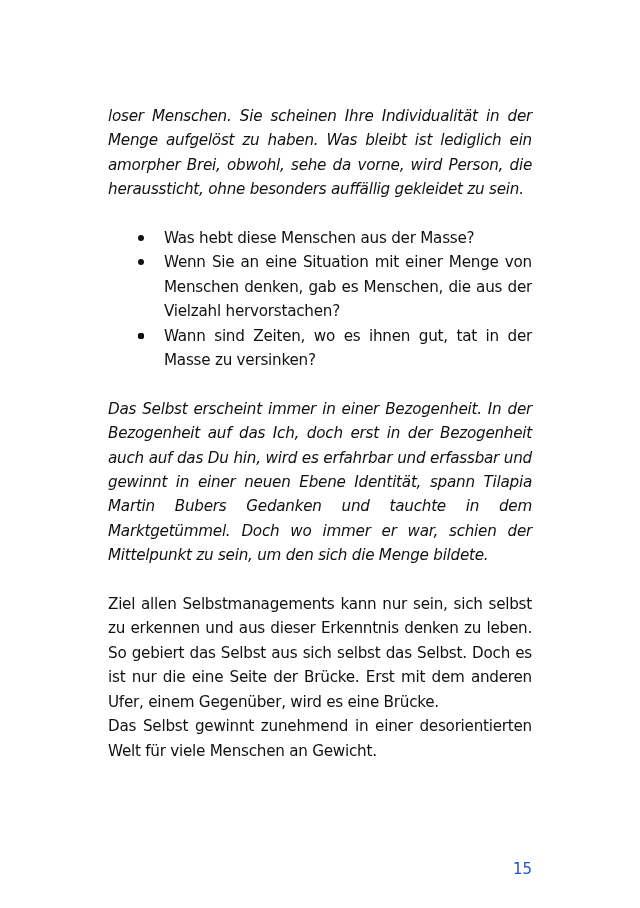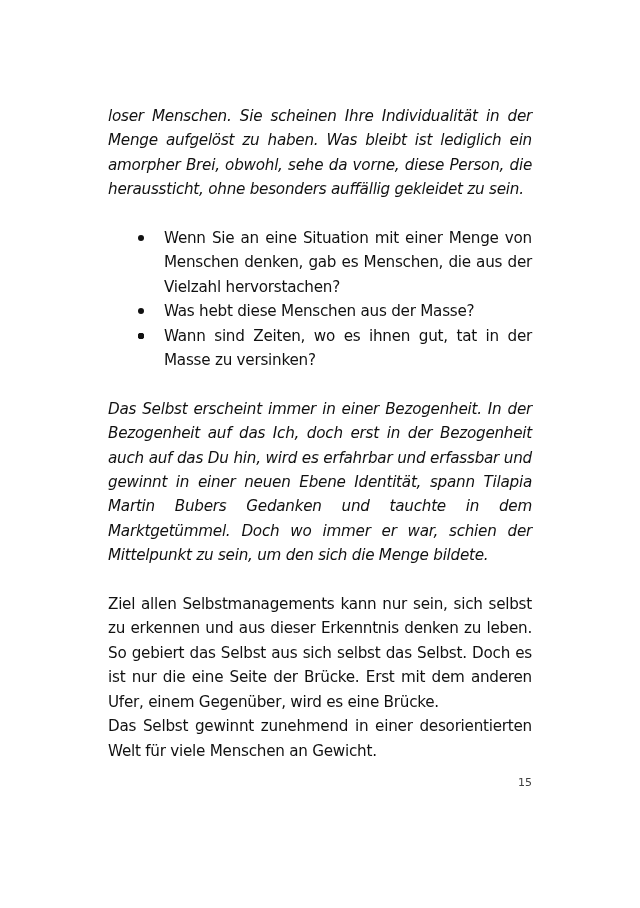--- a/index.html
+++ b/index.html
@@ -28,7 +28,7 @@
 <body>
 
 <div class="page">
-  <p class="para italic">loser Menschen. Sie scheinen Ihre Individualität in der Menge aufgelöst zu haben. Was bleibt ist lediglich  ein amorpher Brei, obwohl, sehe da vorne, diese Person, die heraussticht, ohne besonders auffällig gekleidet zu sein.</p>
+  <p class="para italic">loser Menschen. Sie scheinen Ihre Individualität in der Menge aufgelöst zu haben. Was bleibt ist lediglich  ein amorpher Brei, obwohl, sehe da vorne, wird Person, die heraussticht, ohne besonders auffällig gekleidet zu sein.</p>
   <div class="gap"></div>
   <ul class="bullets">
     <li><span class="dot"></span><span>Wenn Sie an eine Situation mit einer Menge von Menschen denken, gab es Menschen, die aus der Vielzahl hervorstachen?</span></li>

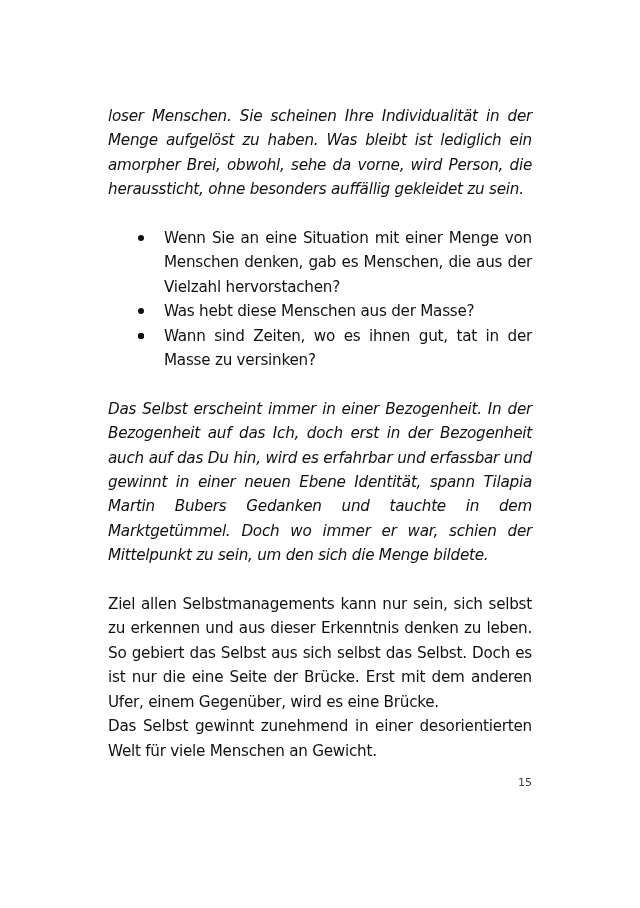--- a/index.html
+++ b/index.html
@@ -31,8 +31,8 @@
   <p class="para italic">loser Menschen. Sie scheinen Ihre Individualität in der Menge aufgelöst zu haben. Was bleibt ist lediglich  ein amorpher Brei, obwohl, sehe da vorne, wird Person, die heraussticht, ohne besonders auffällig gekleidet zu sein.</p>
   <div class="gap"></div>
   <ul class="bullets">
+    <li><span class="dot"></span><span>Was hebt diese Menschen aus der Masse?</span></li>
     <li><span class="dot"></span><span>Wenn Sie an eine Situation mit einer Menge von Menschen denken, gab es Menschen, die aus der Vielzahl hervorstachen?</span></li>
-    <li><span class="dot"></span><span>Was hebt diese Menschen aus der Masse?</span></li>
     <li><span class="dot"></span></li>
     <li><span class="dot"></span></li>
     <li><span class="dot"></span><span>Wann sind Zeiten, wo es ihnen gut, tat in der Masse zu versinken?</span></li>

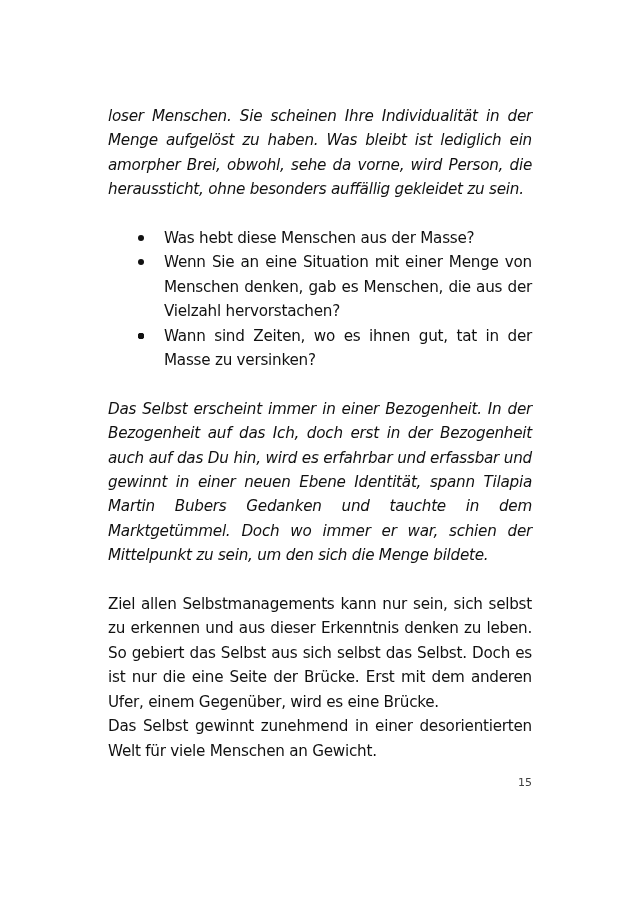--- a/index.html
+++ b/index.html
@@ -20,8 +20,8 @@
     border-radius: 50%; background: #111111;
   }
   .page-number {
-    position: absolute; left: 108px; top: 776px; width: 424px; text-align: right;
-    font-family: "DejaVu Sans", "Liberation Sans", sans-serif; font-size: 11px; color: #404040;
+    position: absolute; left: 108px; top: 860px; width: 424px; text-align: right;
+    font-family: "DejaVu Sans", "Liberation Sans", sans-serif; font-size: 15px; color: #1d4ed8;
   }
 </style>
 </head>

